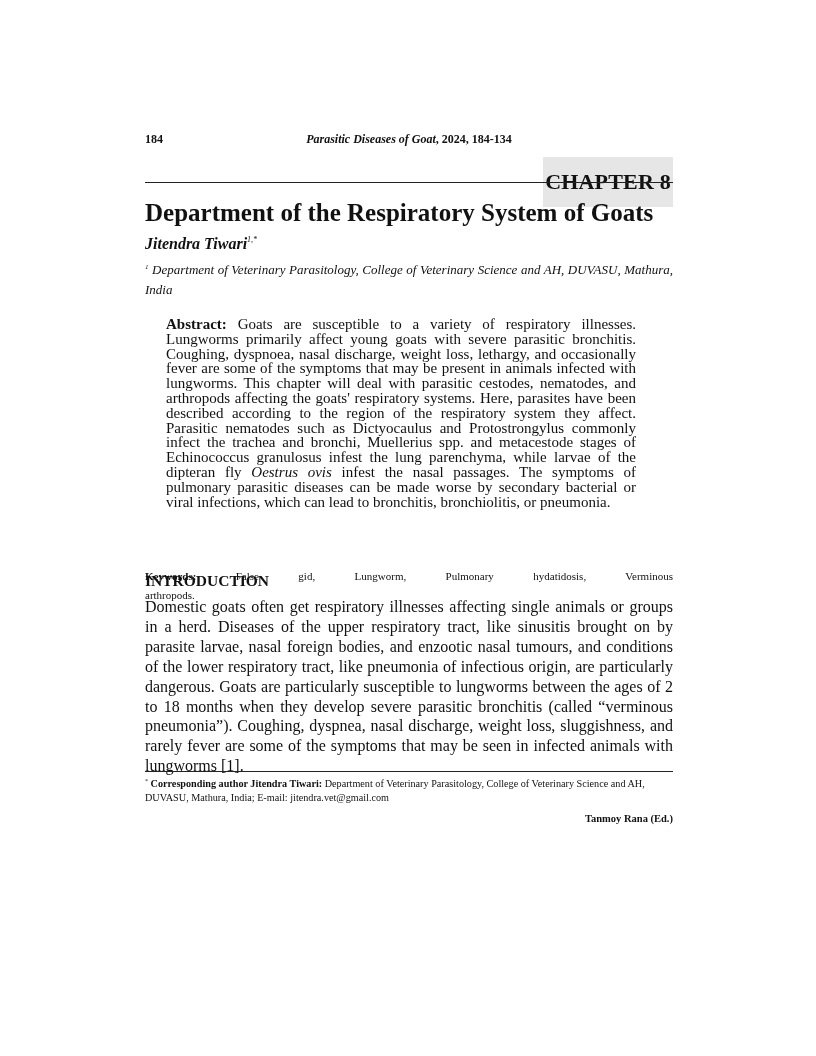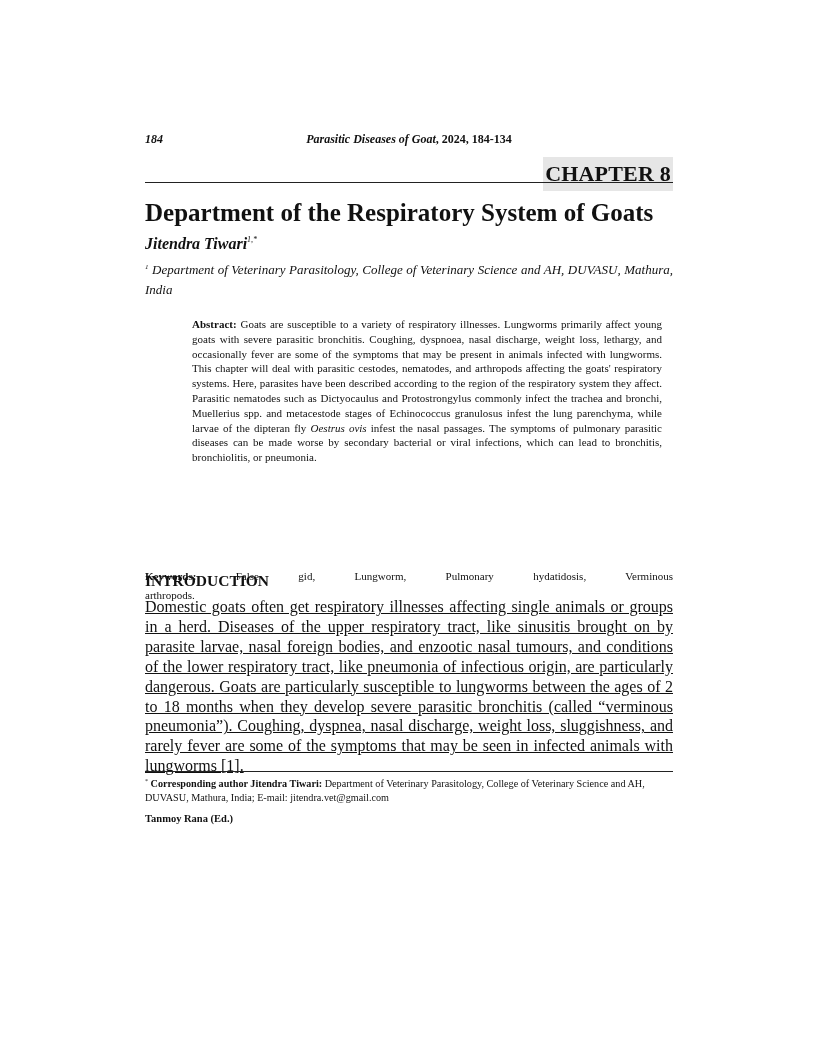--- a/index.html
+++ b/index.html
@@ -6,7 +6,7 @@
   body { width: 816px; height: 1056px; position: relative; font-family: "Liberation Serif", serif; color: #111; overflow: hidden; }
   .abs { position: absolute; }
   .runhead { top: 132px; left: 145px; width: 528px; font-size: 12px; font-weight: bold; }
-  .runhead .pg { position: absolute; left: 0; top: 0; font-style: italic; }
+  .runhead .pg { position: absolute; left: 0; top: 0; }
   .runhead .jr { position: absolute; left: 0; width: 528px; text-align: center; top: 0; }
   .runhead .jr i { font-style: italic; }
   .chapter { top: 157px; right: 143px; background: #e6e6e6; font-size: 22px; font-weight: bold; padding: 4px 2px; line-height: 26px; letter-spacing: 0.2px; margin-left: 8px; }

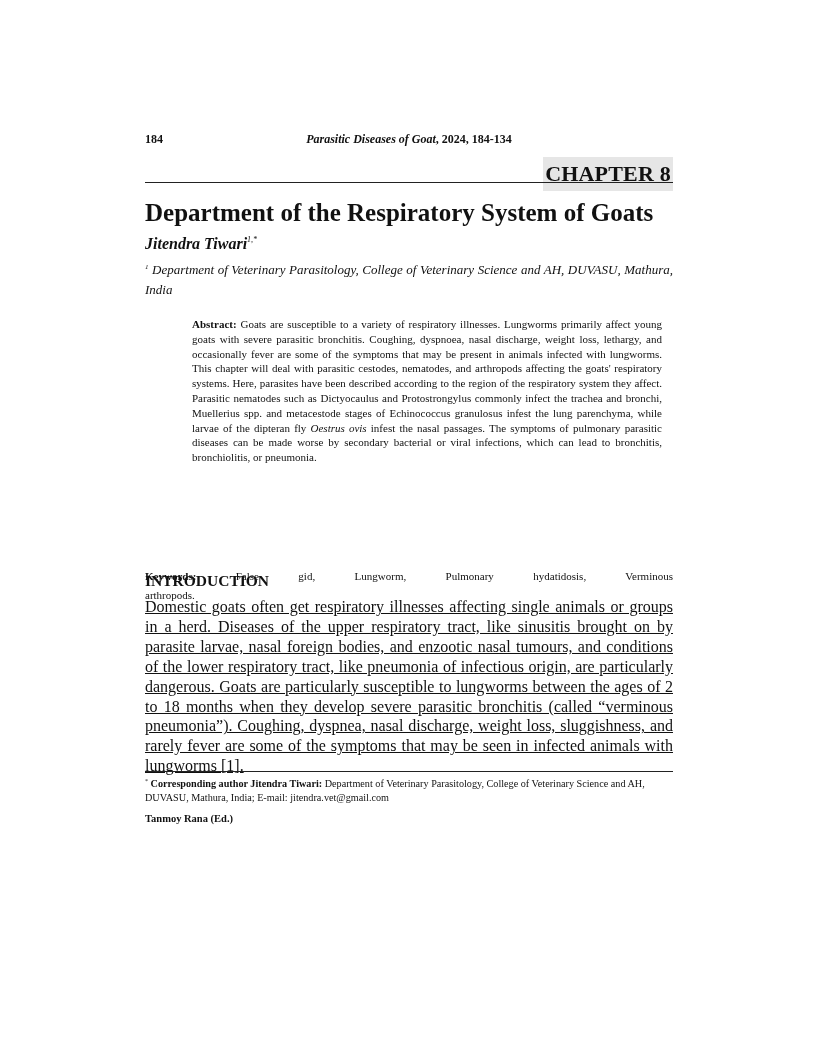--- a/index.html
+++ b/index.html
@@ -9,7 +9,7 @@
   .runhead .pg { position: absolute; left: 0; top: 0; }
   .runhead .jr { position: absolute; left: 0; width: 528px; text-align: center; top: 0; }
   .runhead .jr i { font-style: italic; }
-  .chapter { top: 157px; right: 143px; background: #e6e6e6; font-size: 22px; font-weight: bold; padding: 4px 2px; line-height: 26px; letter-spacing: 0.2px; margin-left: 8px; }
+  .chapter { top: 157px; right: 143px; background: #e6e6e6; font-size: 22px; font-weight: bold; padding: 12px 2px; line-height: 26px; letter-spacing: 0.2px; margin-left: 8px; }
   .rule-top { top: 182px; left: 145px; width: 528px; height: 0; border-top: 1px solid #222; }
   .title { top: 197px; left: 145px; font-size: 25px; font-weight: bold; line-height: 32px; white-space: nowrap; }
   .author { top: 235px; left: 145px; font-size: 16px; font-weight: bold; font-style: italic; }

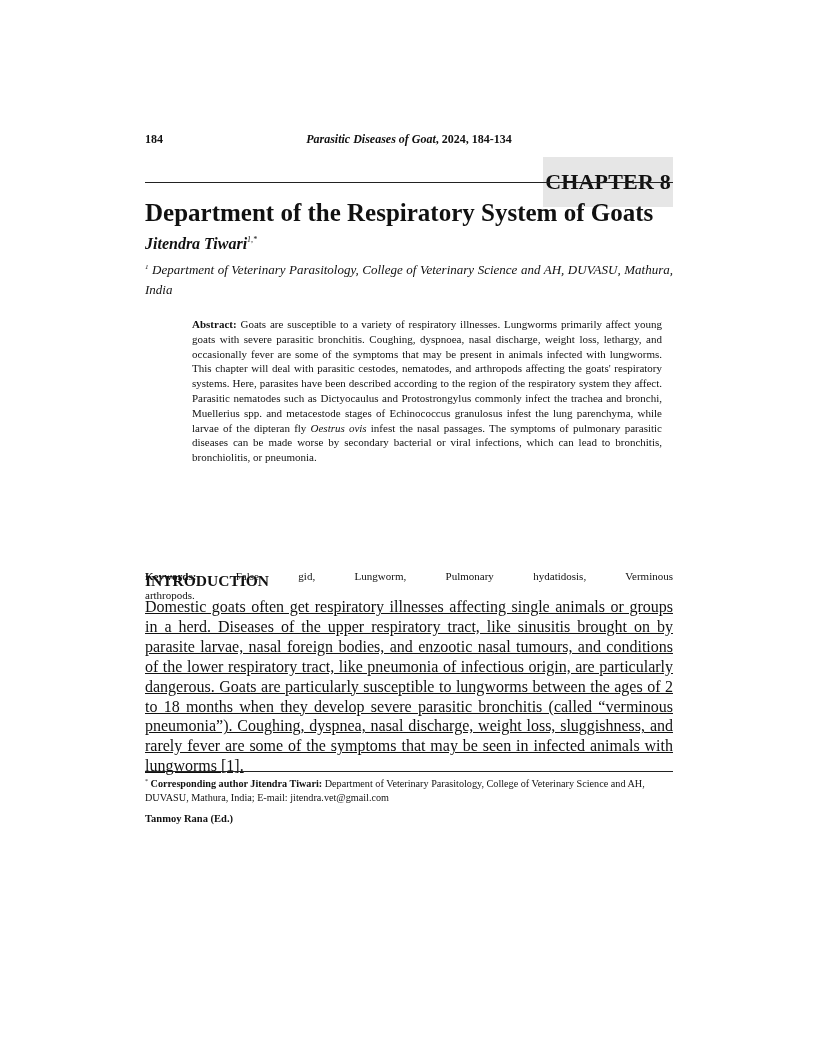--- a/index.html
+++ b/index.html
@@ -16,7 +16,7 @@
   .author sup { font-size: 8px; font-weight: normal; vertical-align: 7px; }
   .affil { top: 257px; left: 145px; width: 528px; font-size: 13px; font-style: italic; line-height: 20px; text-align: justify; text-align-last: left; }
   .affil sup { font-size: 7px; vertical-align: 5px; }
-  .abstract { top: 317px; left: 192px; width: 470px; font-size: 11px; line-height: 14.8px; text-align: justify; }
+  .abstract { top: 317px; left: 166px; width: 470px; font-size: 15px; line-height: 14.8px; text-align: justify; }
   .abstract b { font-weight: bold; }
   .keywords { top: 534px; left: 145px; width: 528px; font-size: 11px; line-height: 19px; text-align: justify; text-align-last: left; margin-top: 33px; }
   .keywords .kline1 { text-align-last: justify; display: block; }

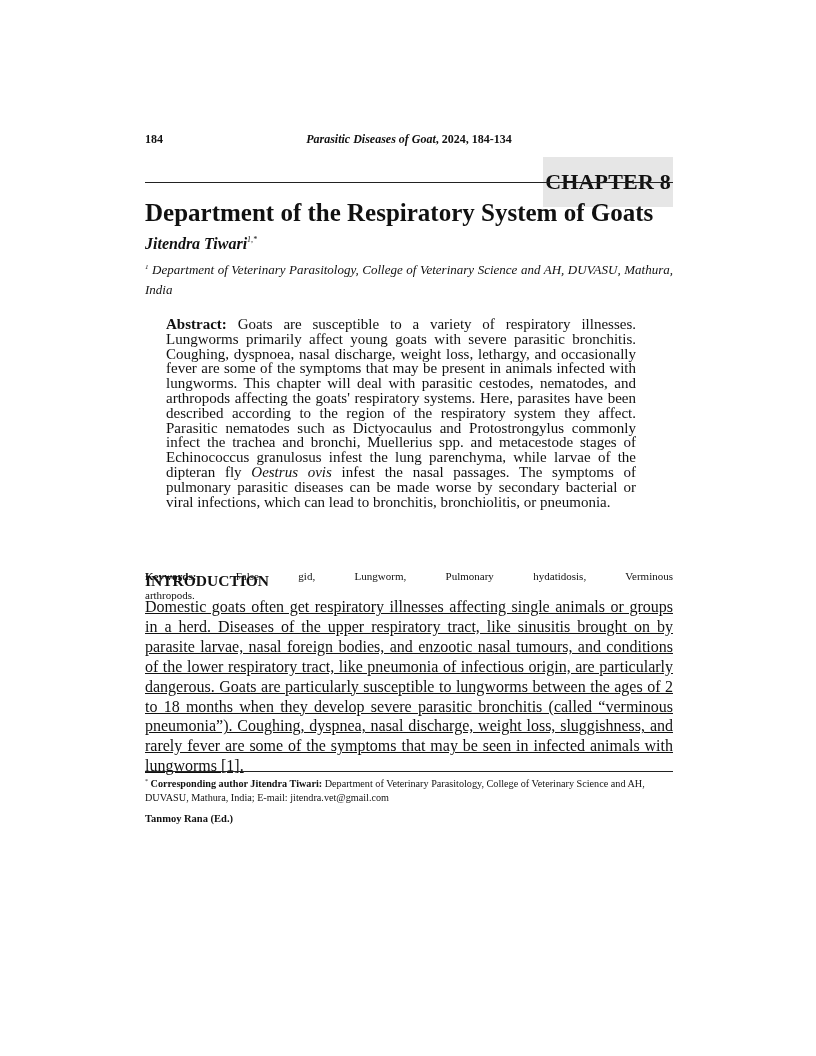--- a/index.html
+++ b/index.html
@@ -21,7 +21,7 @@
   .keywords { top: 534px; left: 145px; width: 528px; font-size: 11px; line-height: 19px; text-align: justify; text-align-last: left; margin-top: 33px; }
   .keywords .kline1 { text-align-last: justify; display: block; }
   .intro-h { top: 572px; left: 145px; font-size: 15.5px; font-weight: bold; }
-  .intro-p { top: 597px; left: 145px; width: 528px; font-size: 16px; line-height: 19.9px; text-align: justify; text-decoration: underline; }
+  .intro-p { top: 597px; left: 145px; width: 528px; font-size: 16px; line-height: 19.9px; text-align: justify; }
   .rule-foot { top: 771px; left: 145px; width: 528px; height: 0; border-top: 1px solid #222; }
   .footnote { top: 775px; left: 145px; width: 528px; font-size: 10.2px; line-height: 13.5px; }
   .footnote sup { font-size: 6px; vertical-align: 4px; }

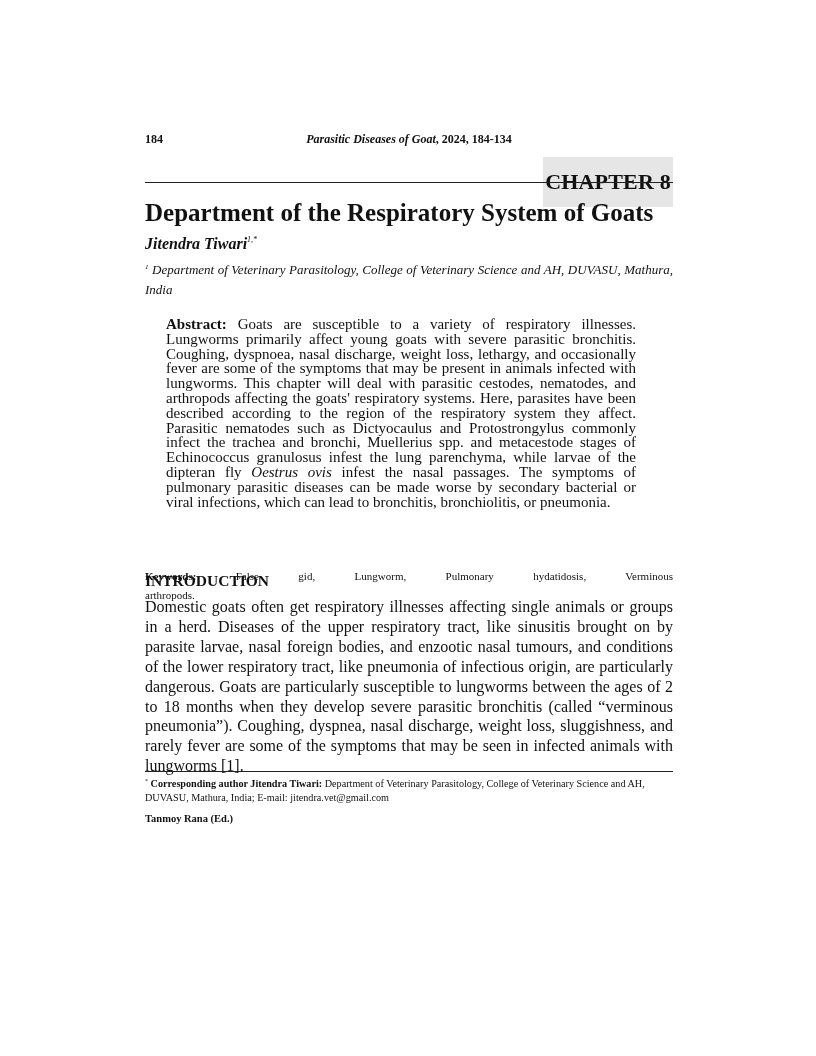--- a/index.html
+++ b/index.html
@@ -25,7 +25,7 @@
   .rule-foot { top: 771px; left: 145px; width: 528px; height: 0; border-top: 1px solid #222; }
   .footnote { top: 775px; left: 145px; width: 528px; font-size: 10.2px; line-height: 13.5px; }
   .footnote sup { font-size: 6px; vertical-align: 4px; }
-  .editor { top: 812px; left: 145px; width: 528px; text-align: left; font-size: 10.5px; font-weight: bold; line-height: 13px; }
+  .editor { top: 812px; left: 145px; width: 528px; text-align: right; font-size: 10.5px; font-weight: bold; line-height: 13px; }
 </style>
 </head>
 <body>

